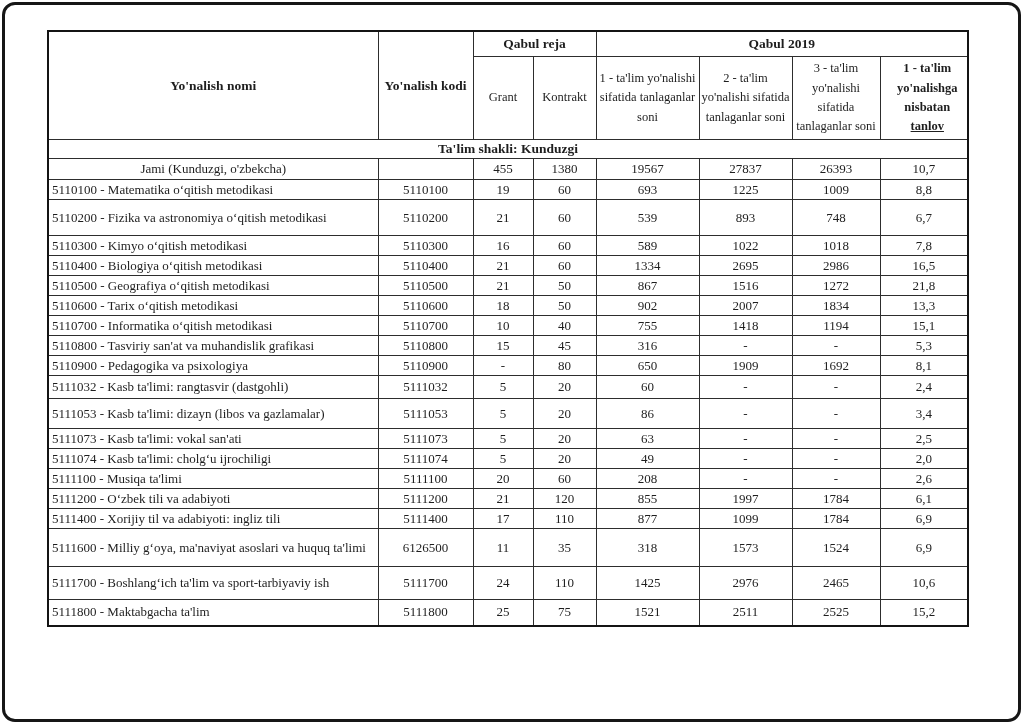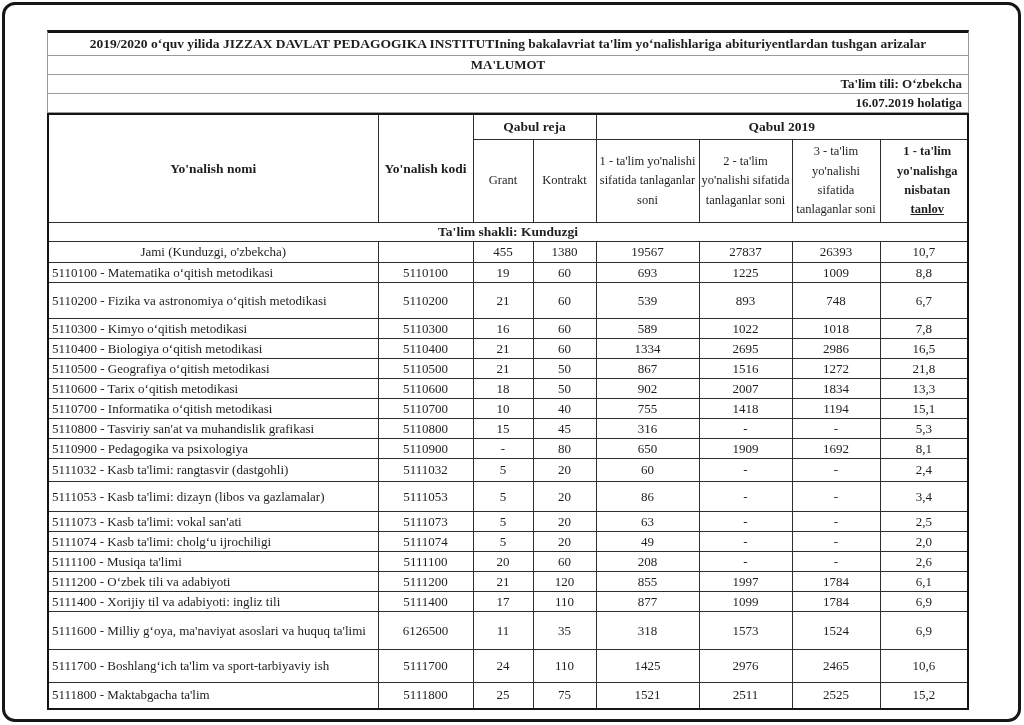--- a/index.html
+++ b/index.html
@@ -78,12 +78,6 @@
 
 <div class="content">
 
-  <div class="title-block">
-    <div class="t-row main">2019/2020 o‘quv yilida JIZZAX DAVLAT PEDAGOGIKA INSTITUTIning bakalavriat ta'lim yo‘nalishlariga abituriyentlardan tushgan arizalar</div>
-    <div class="t-row sub">MA'LUMOT</div>
-    <div class="t-row right">Ta'lim tili: O‘zbekcha</div>
-    <div class="t-row right">16.07.2019 holatiga</div>
-  </div>
 
   <table>
     <colgroup>

